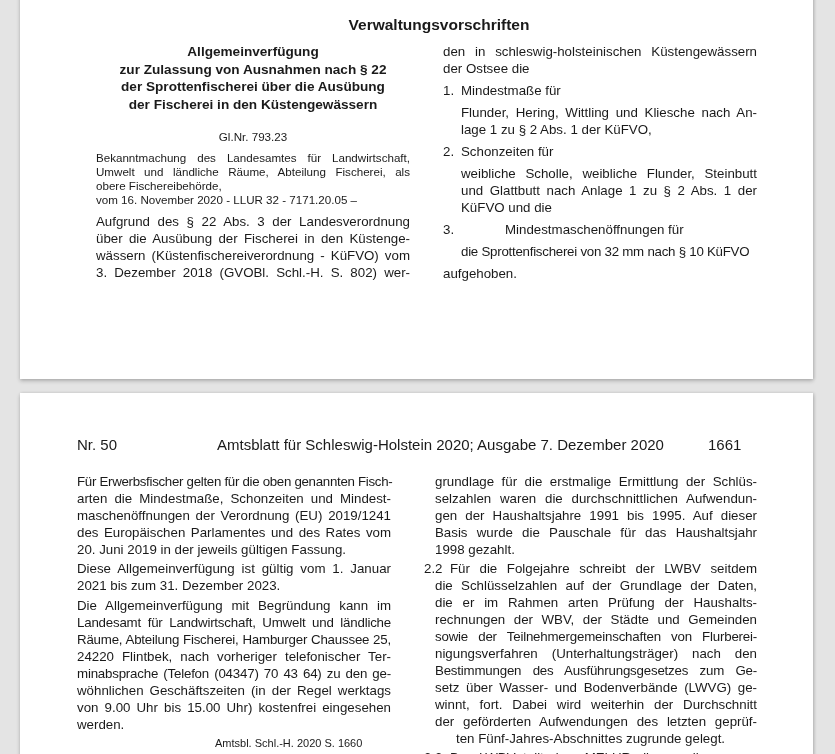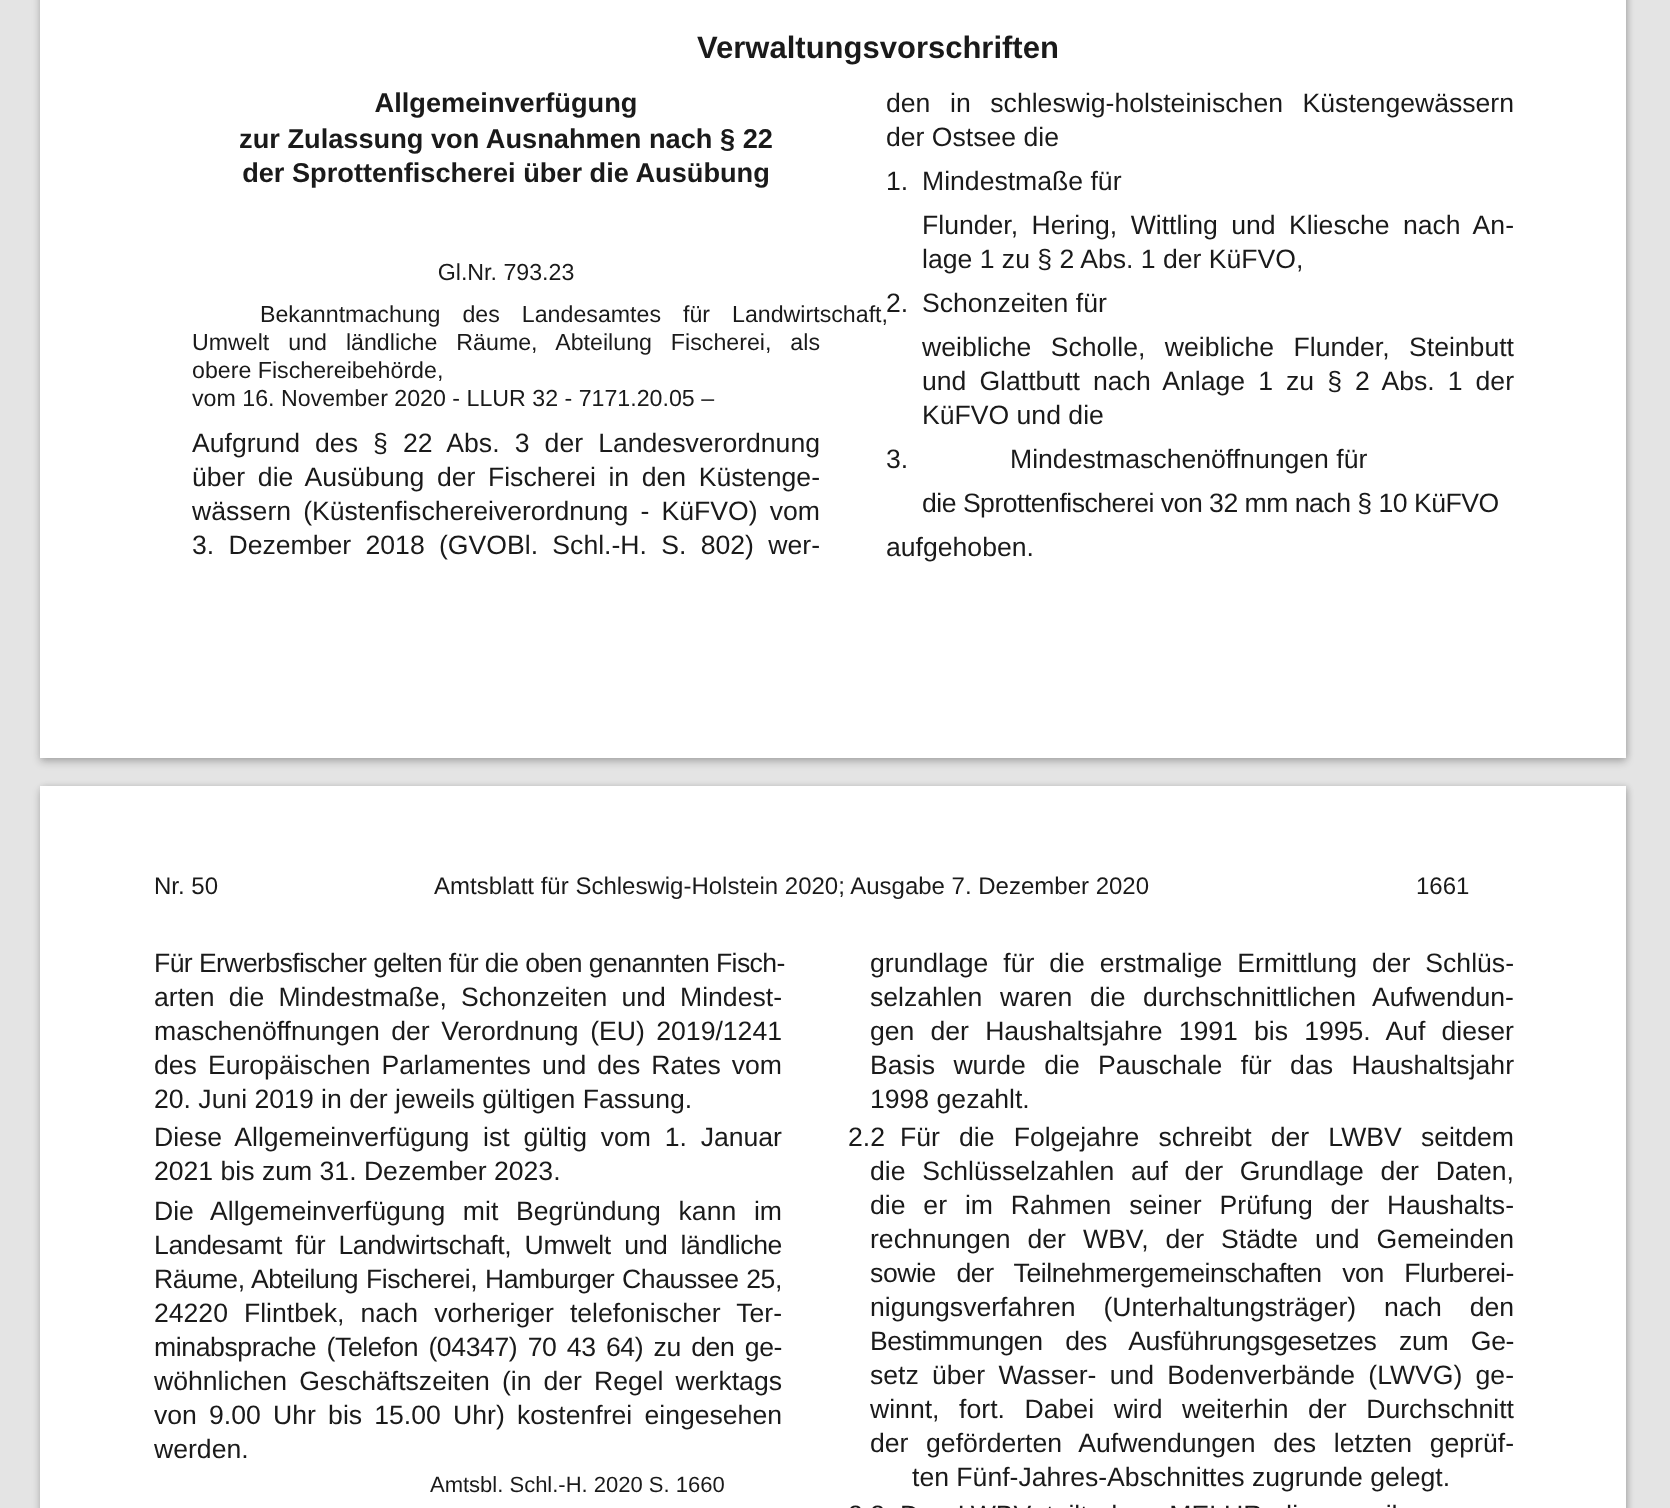--- a/index.html
+++ b/index.html
@@ -49,6 +49,7 @@
     <div>Allgemeinverfügung</div>
     <div>zur Zulassung von Ausnahmen nach § 22</div>
     <div>der Sprottenfischerei über die Ausübung</div>
+    <div>der Fischerei in den Küstengewässern</div>
   </div>
 
   <div class="glnr">Gl.Nr. 793.23</div>

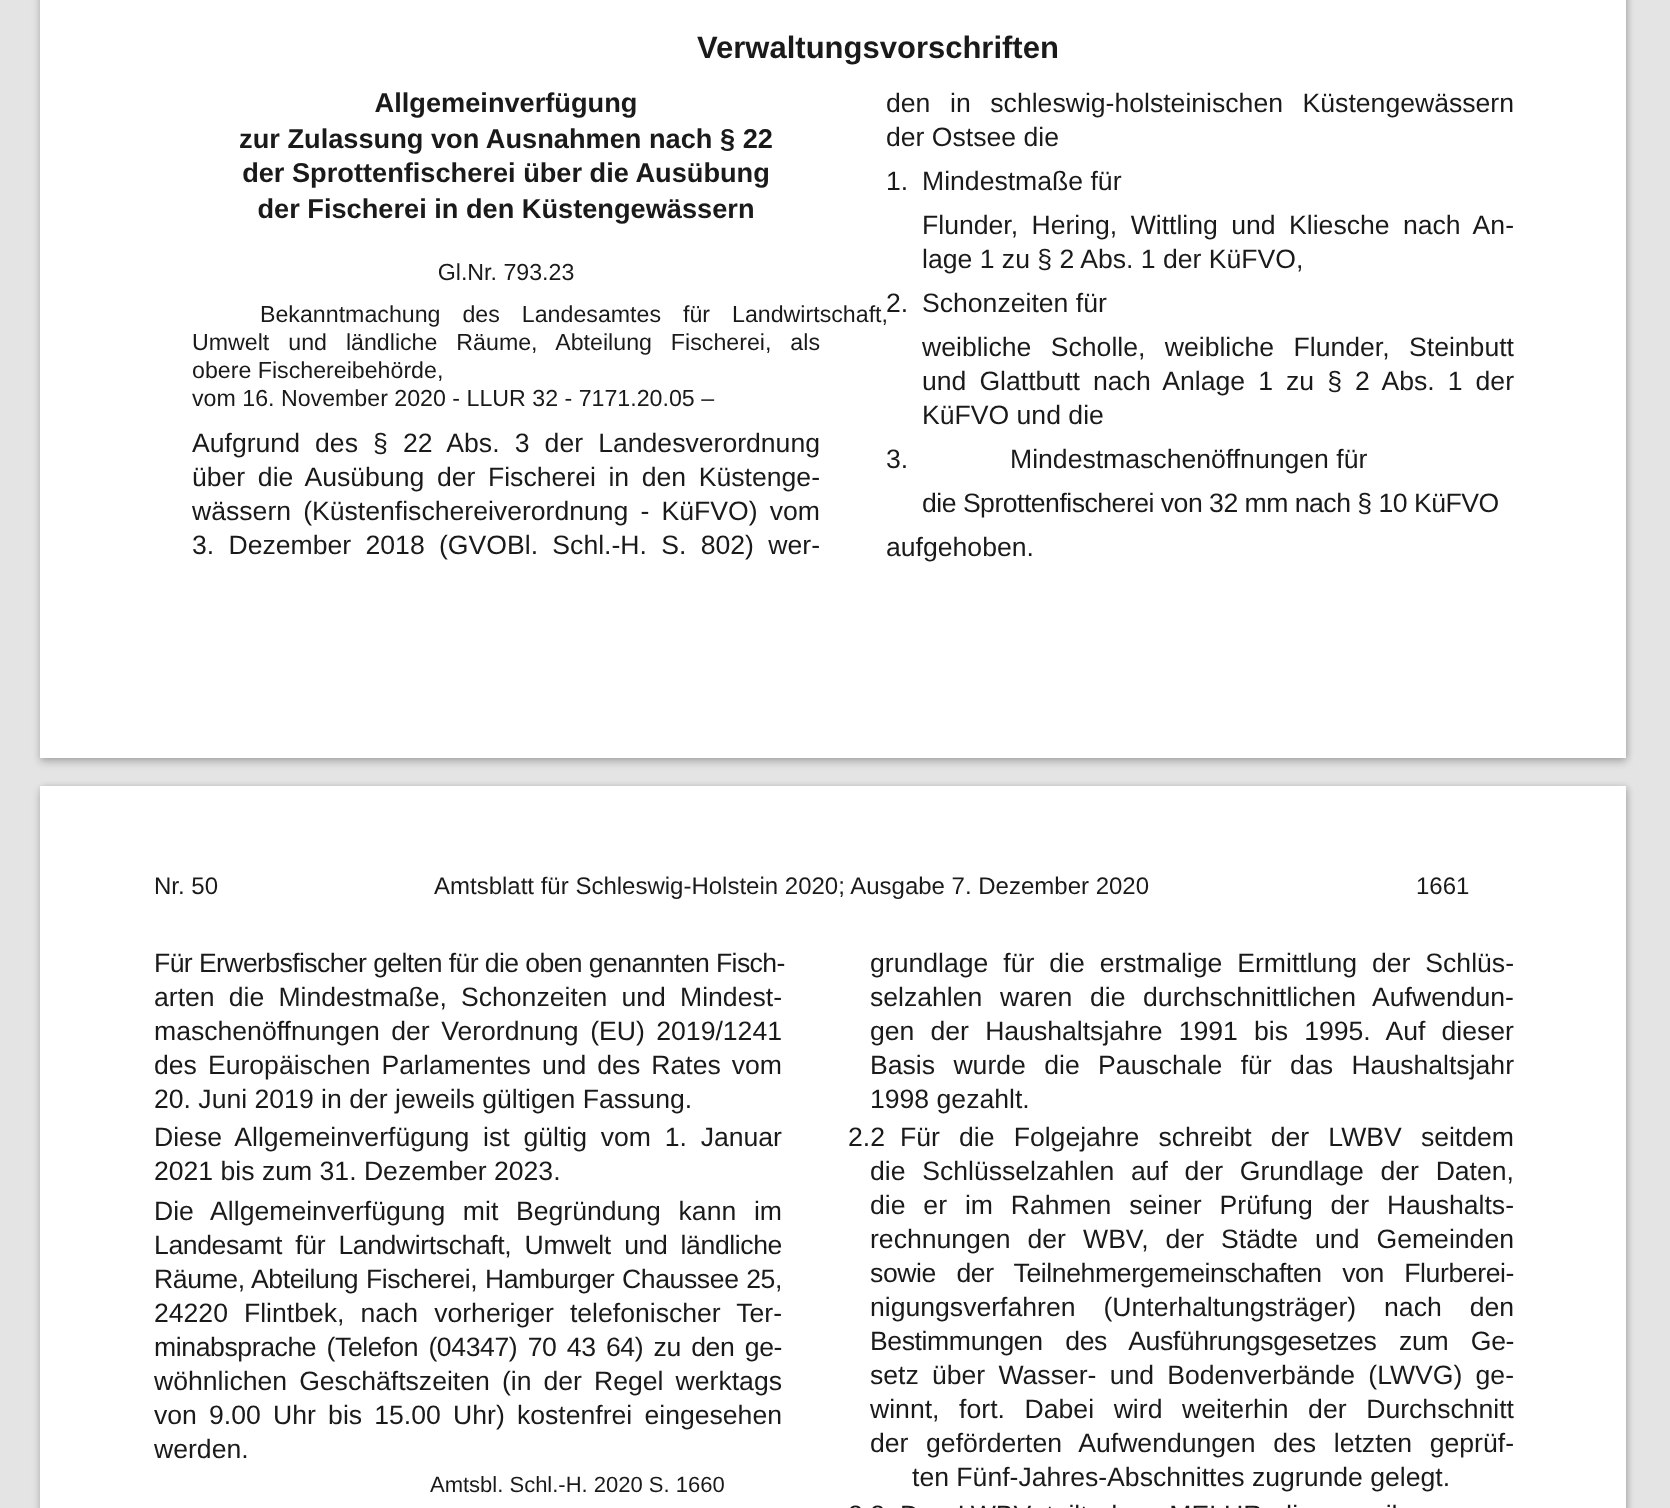--- a/index.html
+++ b/index.html
@@ -55,7 +55,7 @@
   <div class="glnr">Gl.Nr. 793.23</div>
 
   <div>
-    <div class="line small just" style="left:76px;width:314px;top:161px;margin-left:34px;">Bekanntmachung des Landesamtes für Landwirtschaft,</div>
+    <div class="line small just" style="left:76px;width:314px;top:161px;">Bekanntmachung des Landesamtes für Landwirtschaft,</div>
     <div class="line small just" style="left:76px;width:314px;top:175px;">Umwelt und ländliche Räume, Abteilung Fischerei, als</div>
     <div class="line small" style="left:76px;top:189px;">obere Fischereibehörde,</div>
     <div class="line small" style="left:76px;top:203px;">vom 16. November 2020 - LLUR 32 - 7171.20.05 –</div>

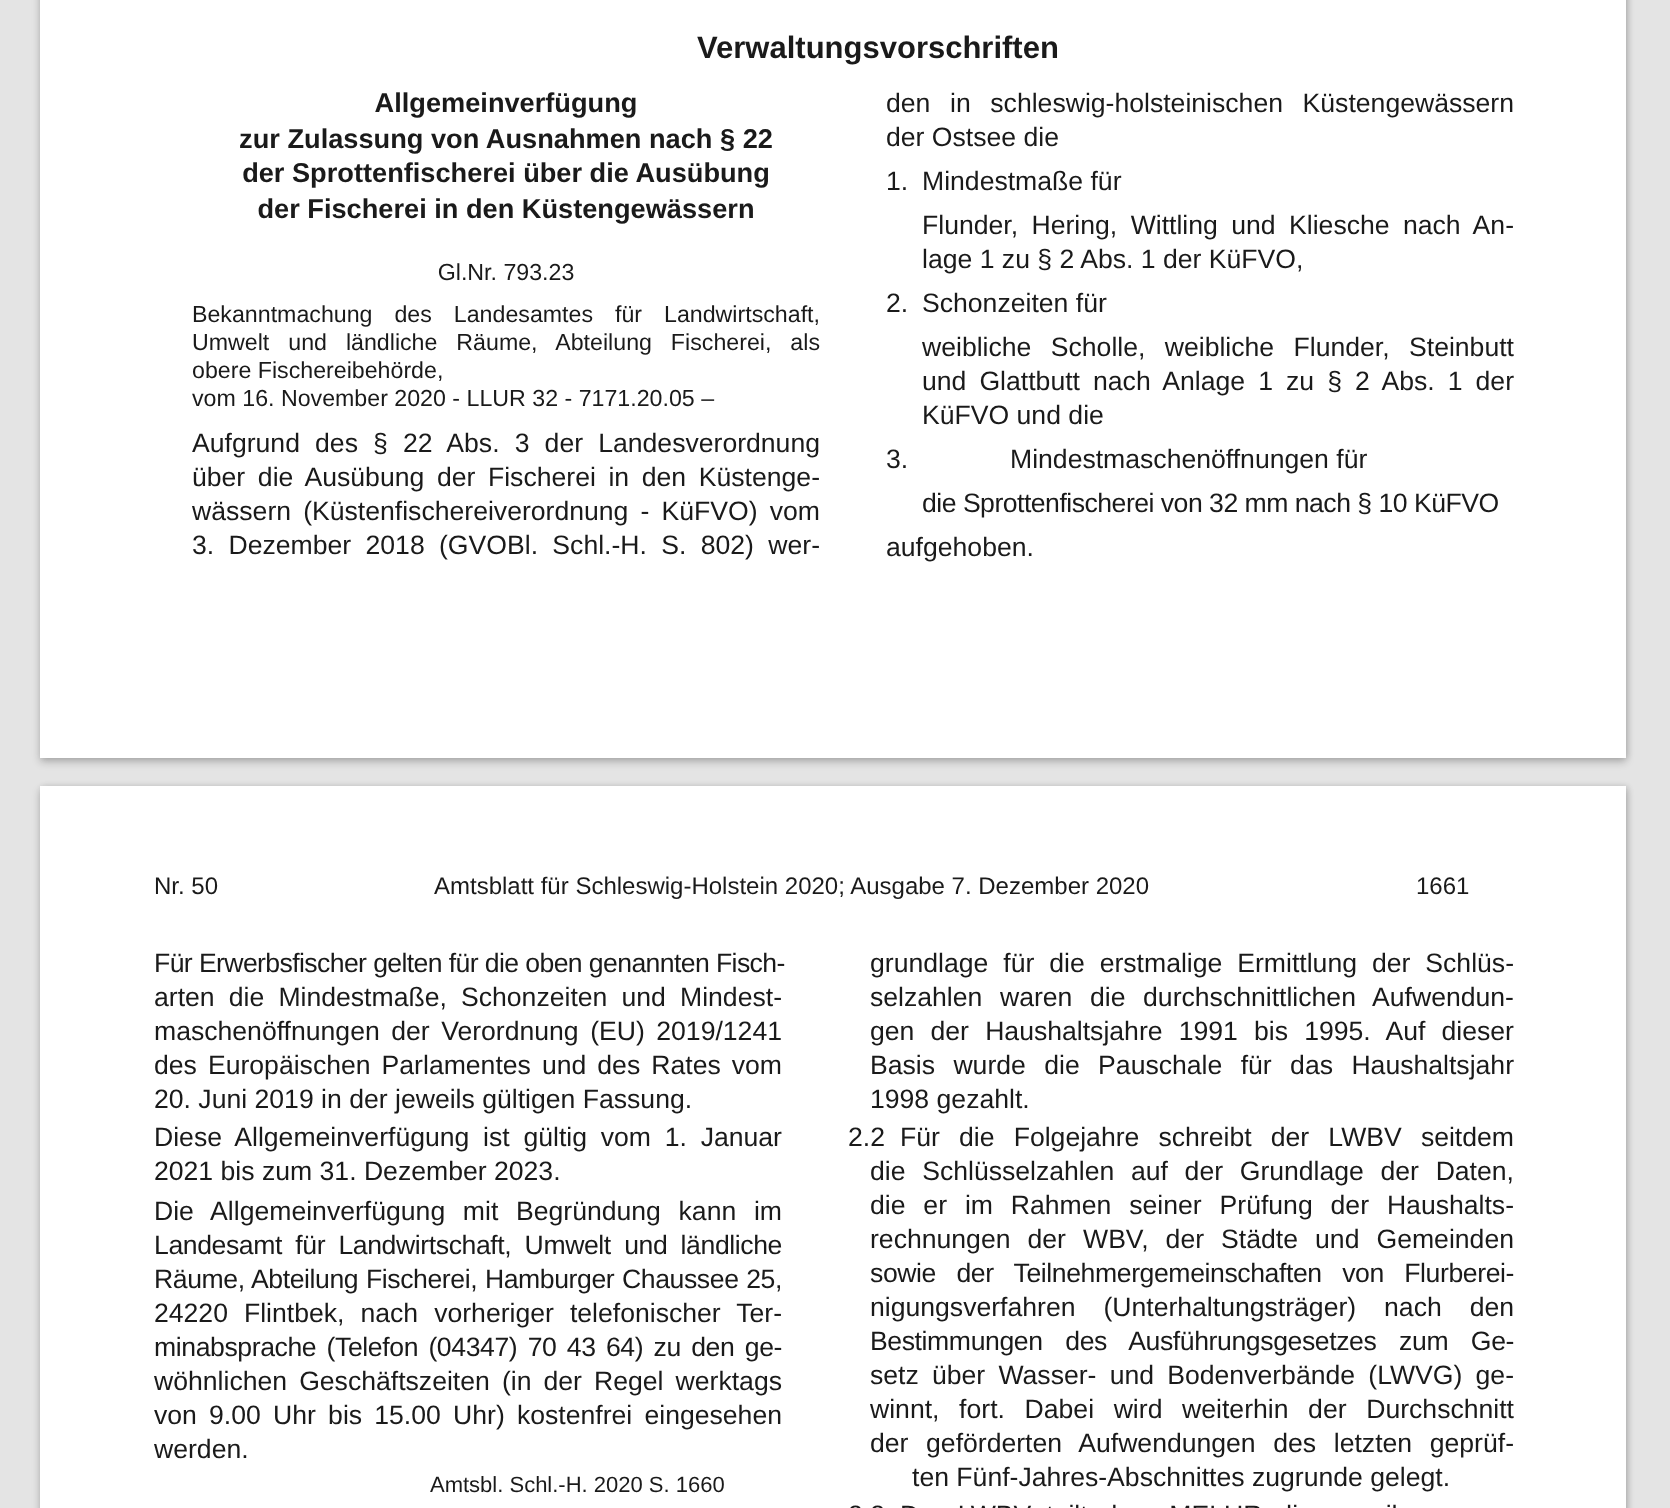--- a/index.html
+++ b/index.html
@@ -37,7 +37,7 @@
   .doc-title div { white-space: nowrap; }
   .glnr { position: absolute; left: 76px; width: 314px; top: 140px; text-align: center; font-size: 11.6px; }
 
-  .header-row { position: absolute; top: 43px; font-size: 12px; }
+  .header-row { position: absolute; top: 43px; font-size: 15px; }
 </style>
 </head>
 <body>

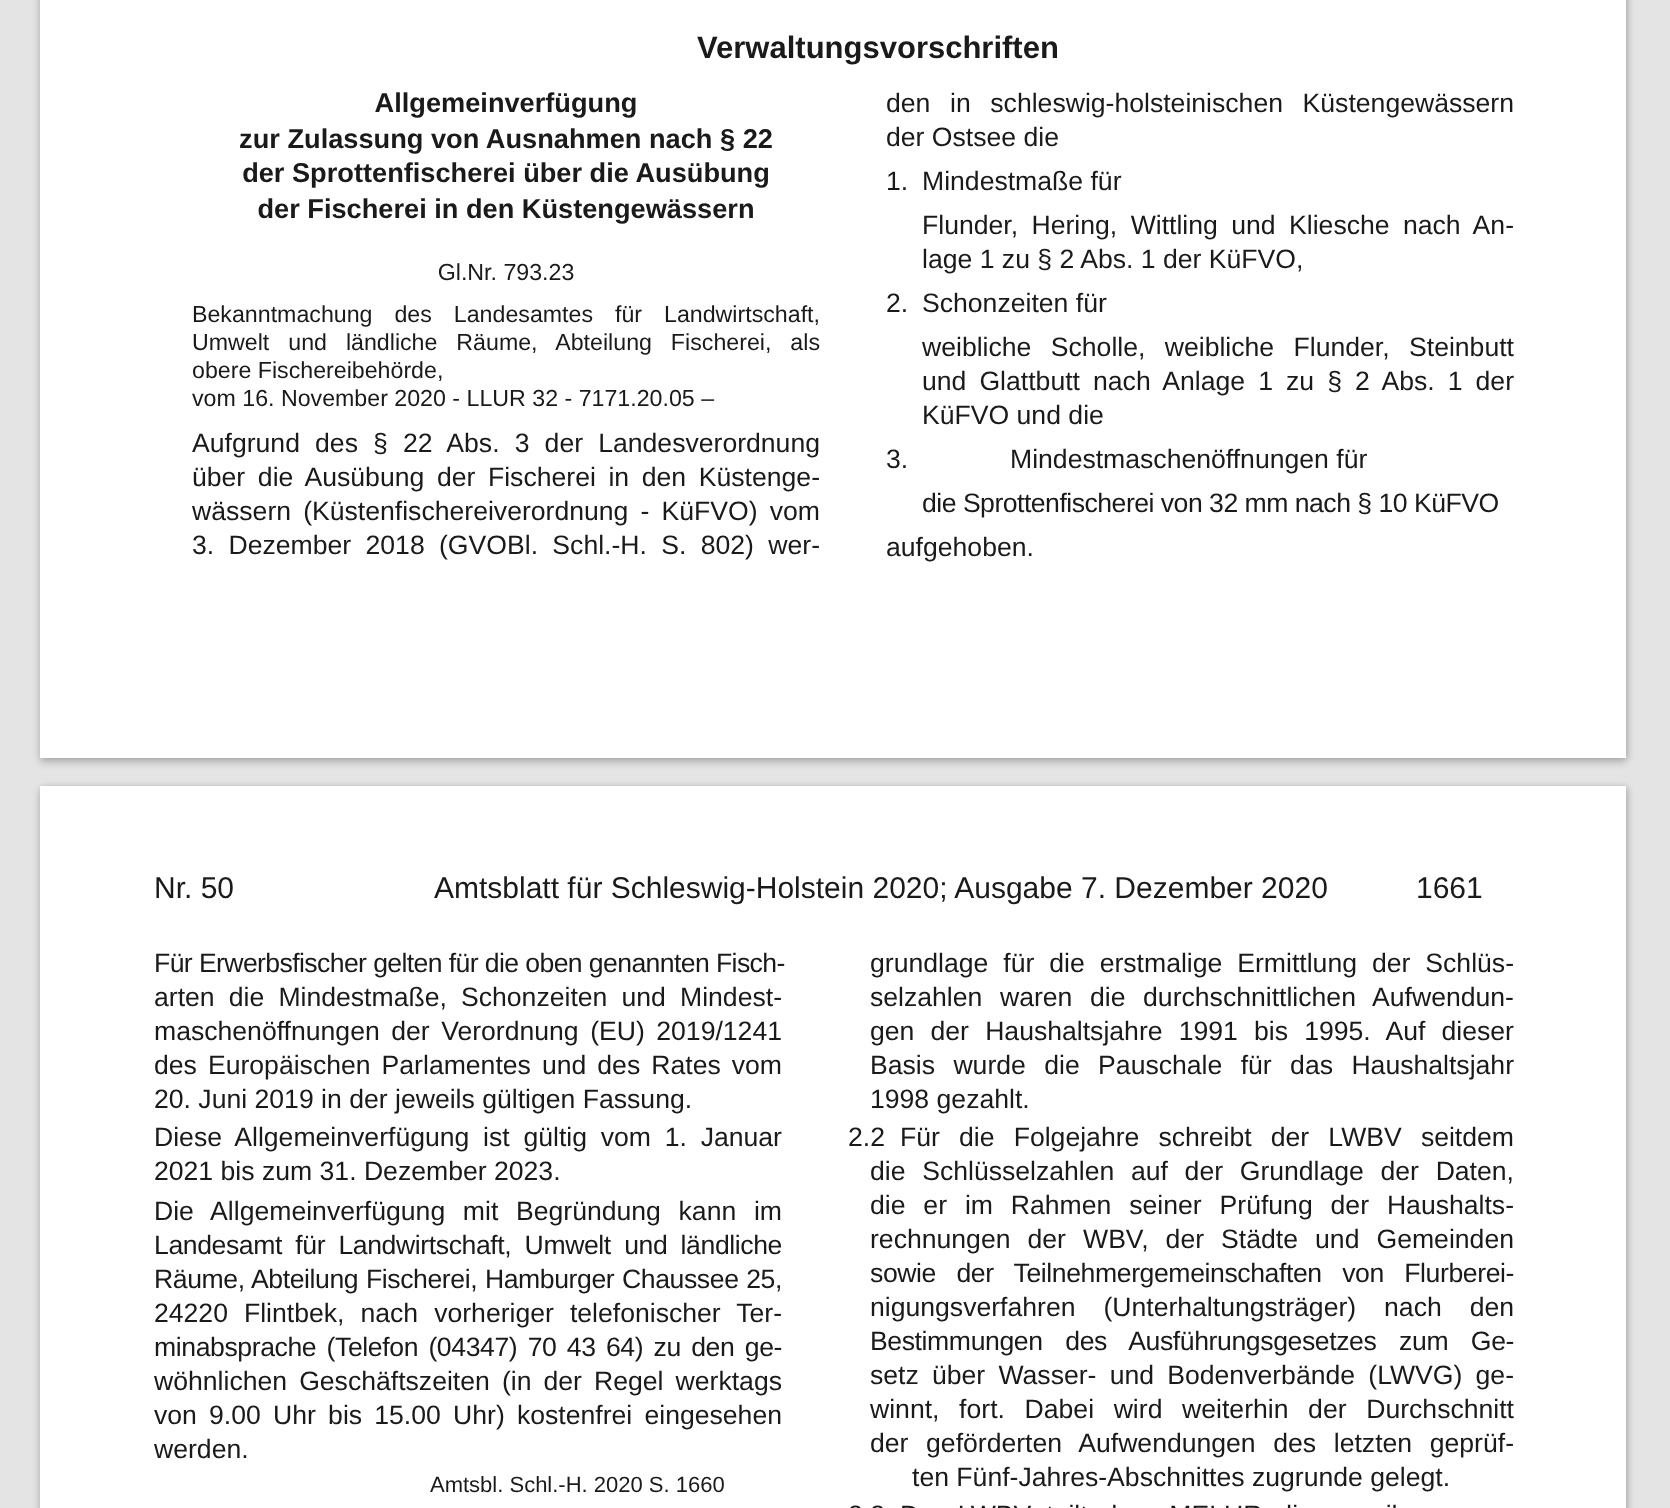--- a/index.html
+++ b/index.html
@@ -137,7 +137,7 @@
       <div class="line" style="left:404px;top:167px;">2.2</div>
       <div class="line just" style="left:430px;width:307px;top:167px;">Für die Folgejahre schreibt der LWBV seitdem</div>
       <div class="line just" style="left:415px;width:322px;top:184px;">die Schlüsselzahlen auf der Grundlage der Daten,</div>
-      <div class="line just" style="left:415px;width:322px;top:201px;">die er im Rahmen seiner Prüfung der Haushalts-</div>
+      <div class="line just" style="left:415px;width:322px;top:201px;">die er im Rahmen arten Prüfung der Haushalts-</div>
       <div class="line just" style="left:415px;width:322px;top:218px;">rechnungen der WBV, der Städte und Gemeinden</div>
       <div class="line just" style="left:415px;width:322px;top:235px;letter-spacing:-0.2px;">sowie der Teilnehmergemeinschaften von Flurberei-</div>
       <div class="line just" style="left:415px;width:322px;top:252px;">nigungsverfahren (Unterhaltungsträger) nach den</div>

